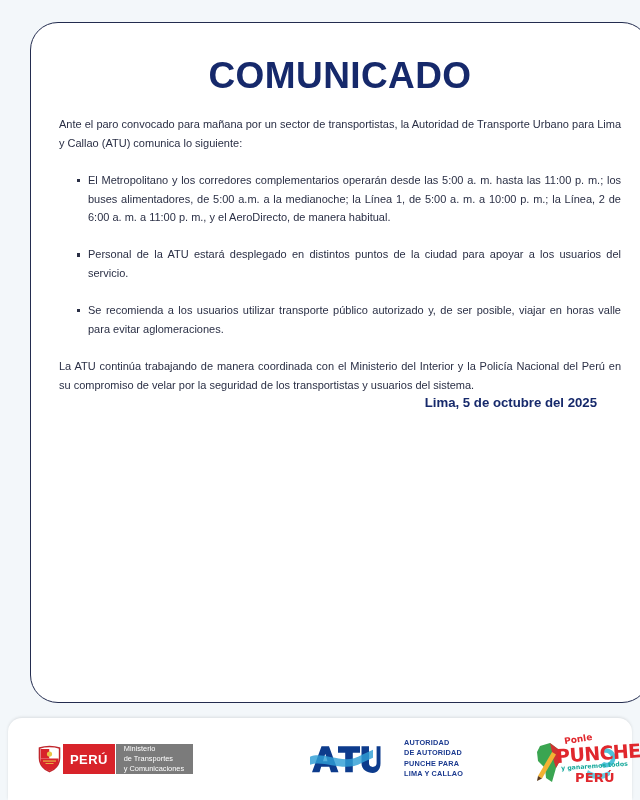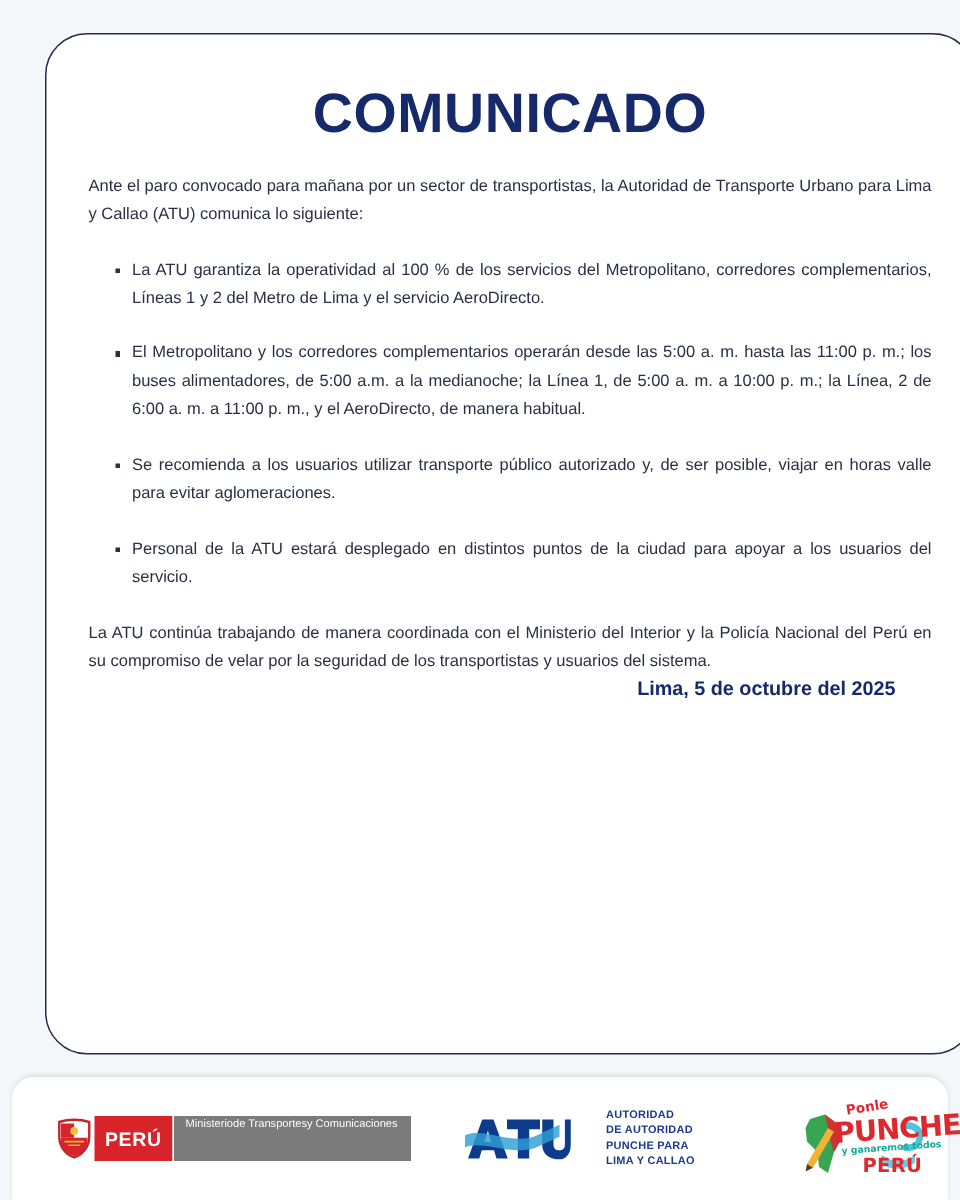--- a/index.html
+++ b/index.html
@@ -205,10 +205,6 @@
   <p class="body-text" id="intro-paragraph">Ante el paro convocado para mañana por un sector de transportistas, la Autoridad de Transporte Urbano para Lima y Callao (ATU) comunica lo siguiente:</p>
 
   <ul id="bullet-list" class="body-text">
-    <li>
-      <span class="bullet-dot"></span>
-      <span>La ATU garantiza la operatividad al 100 % de los servicios del Metropolitano, corredores complementarios, Líneas 1 y 2 del Metro de Lima y el servicio AeroDirecto.</span>
-    </li>
     <li>
       <span class="bullet-dot"></span>
       <span>El Metropolitano y los corredores complementarios operarán desde las 5:00 a. m. hasta las 11:00 p. m.; los buses alimentadores, de 5:00 a.m. a la medianoche; la Línea 1, de 5:00 a. m. a 10:00 p. m.; la Línea, 2 de 6:00 a. m. a 11:00 p. m., y el AeroDirecto, de manera habitual.</span>

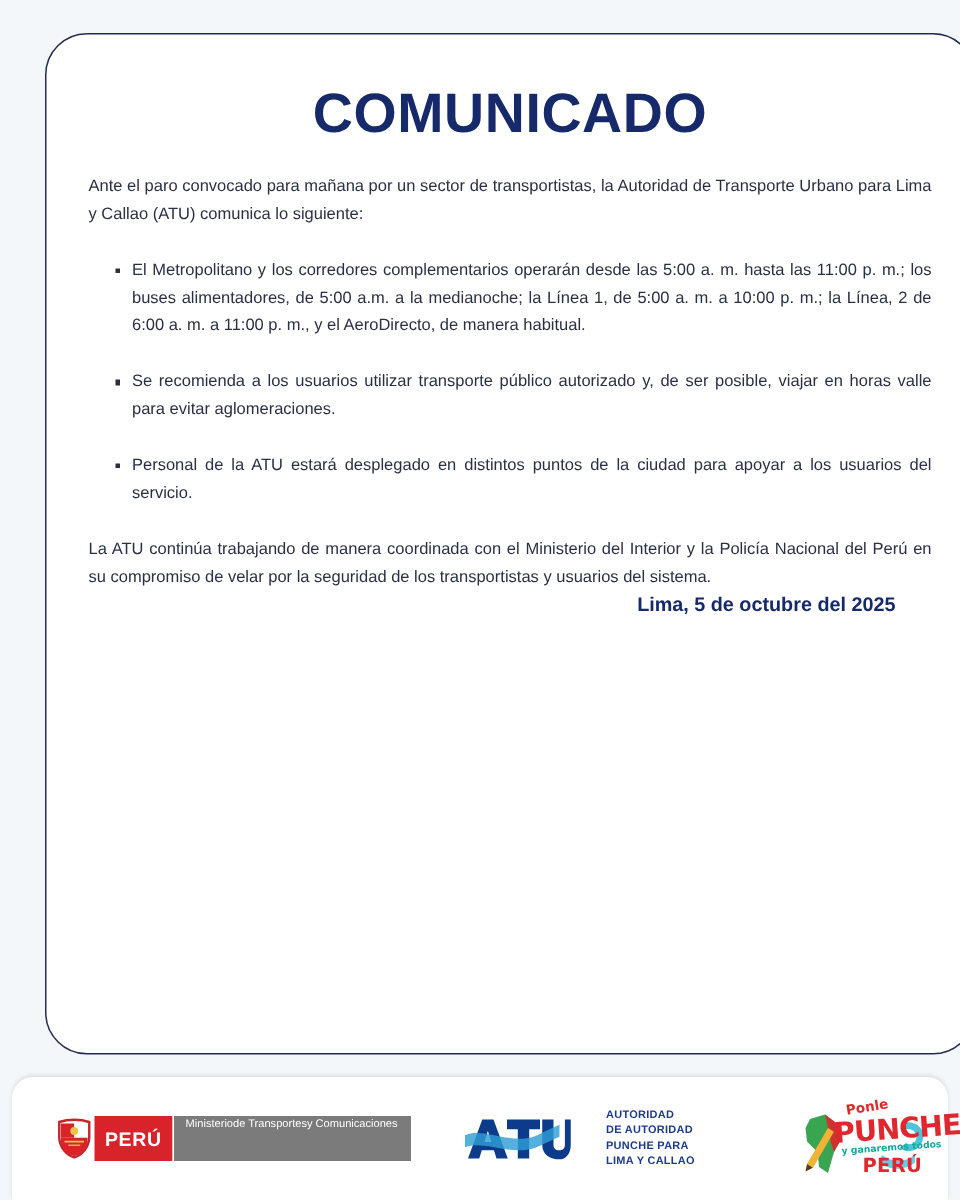--- a/index.html
+++ b/index.html
@@ -211,11 +211,11 @@
     </li>
     <li>
       <span class="bullet-dot"></span>
-      <span>Se recomienda a los usuarios utilizar transporte público autorizado y, de ser posible, viajar en horas valle para evitar aglomeraciones.</span>
+      <span>Personal de la ATU estará desplegado en distintos puntos de la ciudad para apoyar a los usuarios del servicio.</span>
     </li>
     <li>
       <span class="bullet-dot"></span>
-      <span>Personal de la ATU estará desplegado en distintos puntos de la ciudad para apoyar a los usuarios del servicio.</span>
+      <span>Se recomienda a los usuarios utilizar transporte público autorizado y, de ser posible, viajar en horas valle para evitar aglomeraciones.</span>
     </li>
   </ul>
 

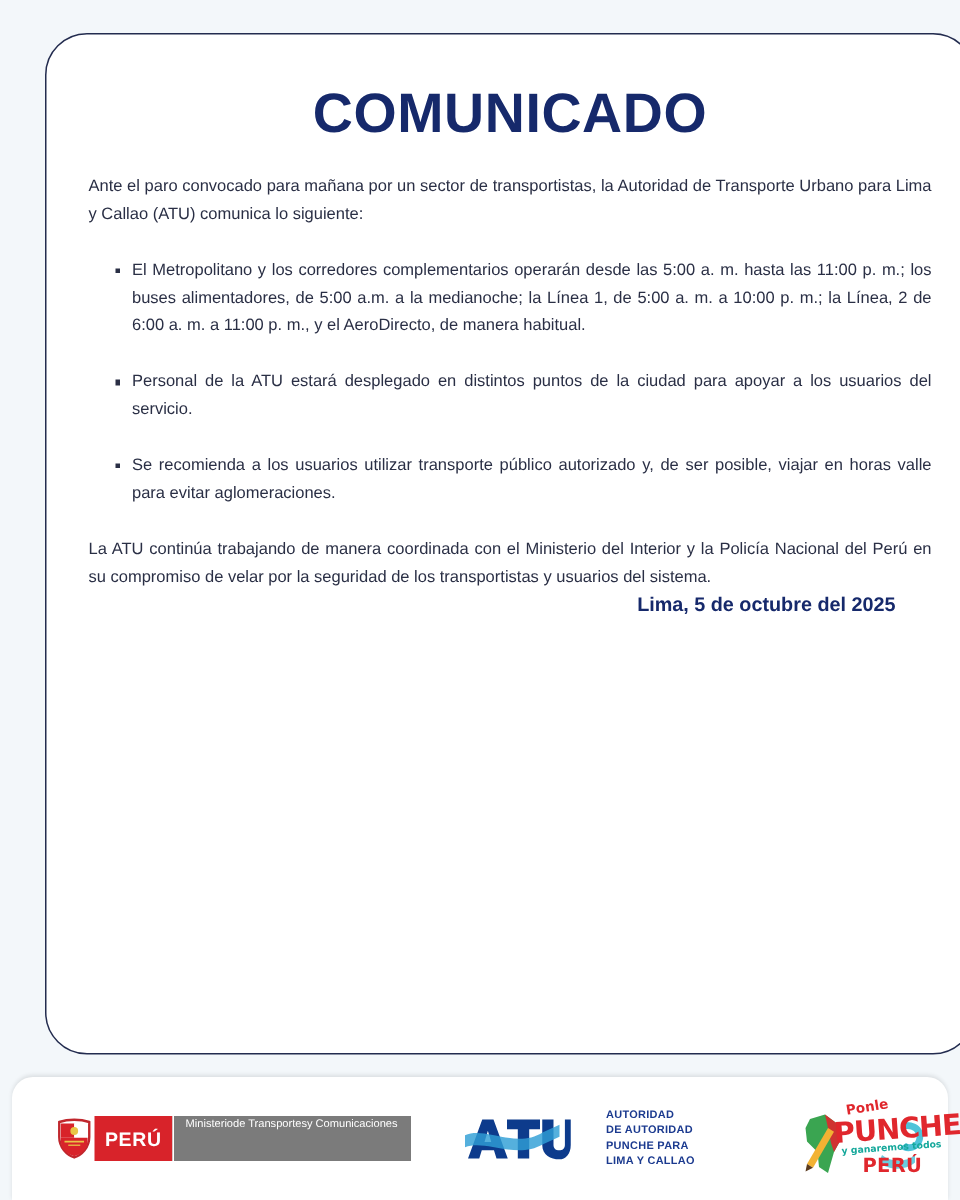--- a/index.html
+++ b/index.html
@@ -128,7 +128,7 @@
     font-size: 7.4px;
     line-height: 1.33;
     display: flex;
-    flex-direction: row;
+    flex-direction: column;
     justify-content: center;
     padding: 0 9px 0 8px;
     border-left: 1.5px solid #ffffff;

